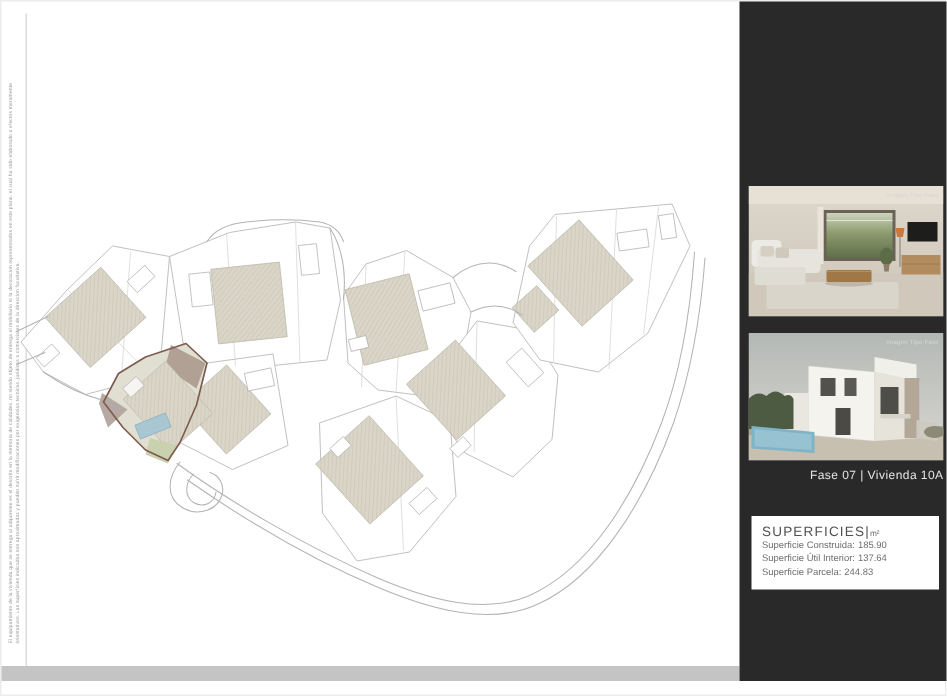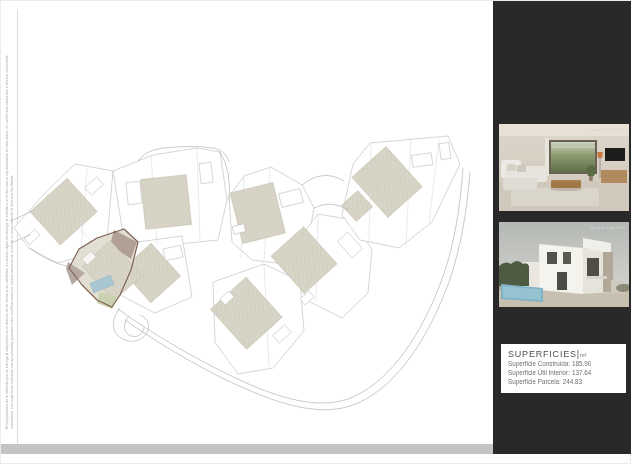--- a/index.html
+++ b/index.html
@@ -272,6 +272,7 @@
       <span class="photo-caption">Imagen Tipo Fase</span>
     </div>
 
+    <div id="unit-label">Fase 07 |  Vivienda 10A</div>
 
     <div id="superficies-box">
       <div id="superficies-title">

